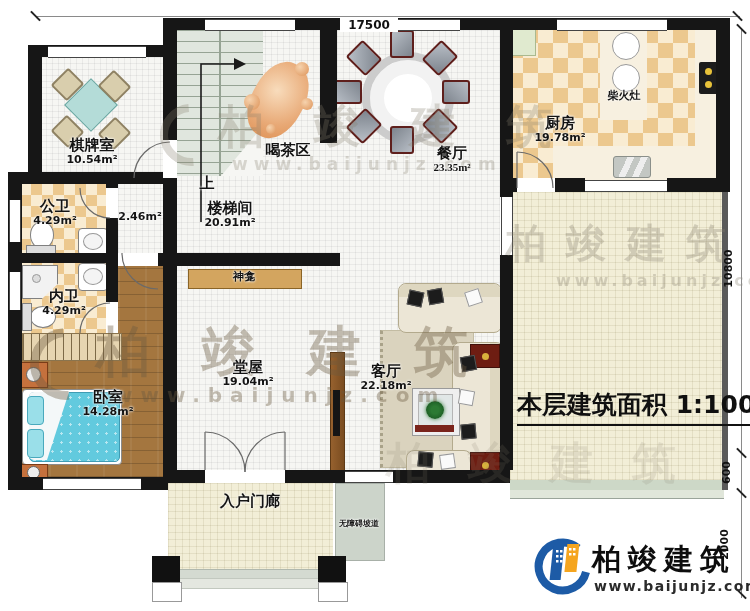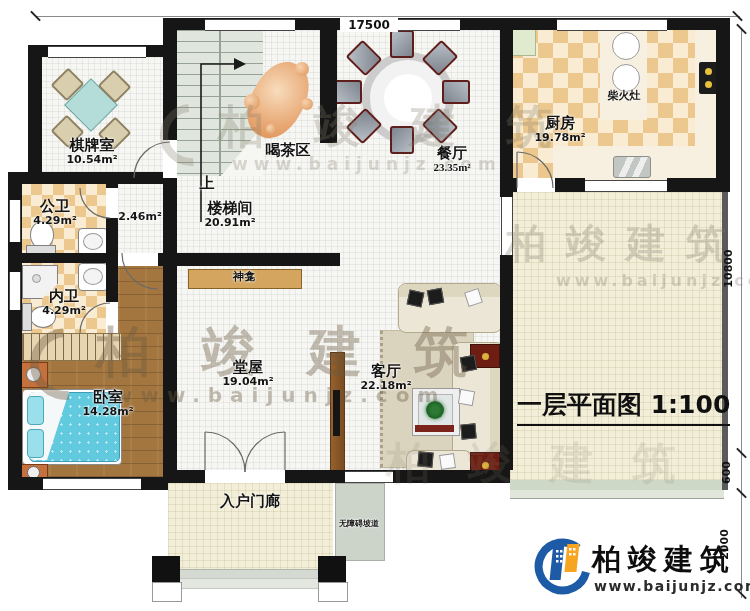--- a/index.html
+++ b/index.html
@@ -327,7 +327,7 @@
   <div class="dimlab dimlab-v" style="left:696px;top:538px;width:56px;">2000</div>
 
   <div class="tb tb-title" style="left:517px;top:388px;">
-    <span>一层平面图</span>&nbsp;<span>1:100</span>
+    <span>本层建筑面积</span>&nbsp;<span>1:100</span>
   </div>
 
   <div class="abs" style="left:534px;top:538px;width:210px;height:66px;z-index:34;">

